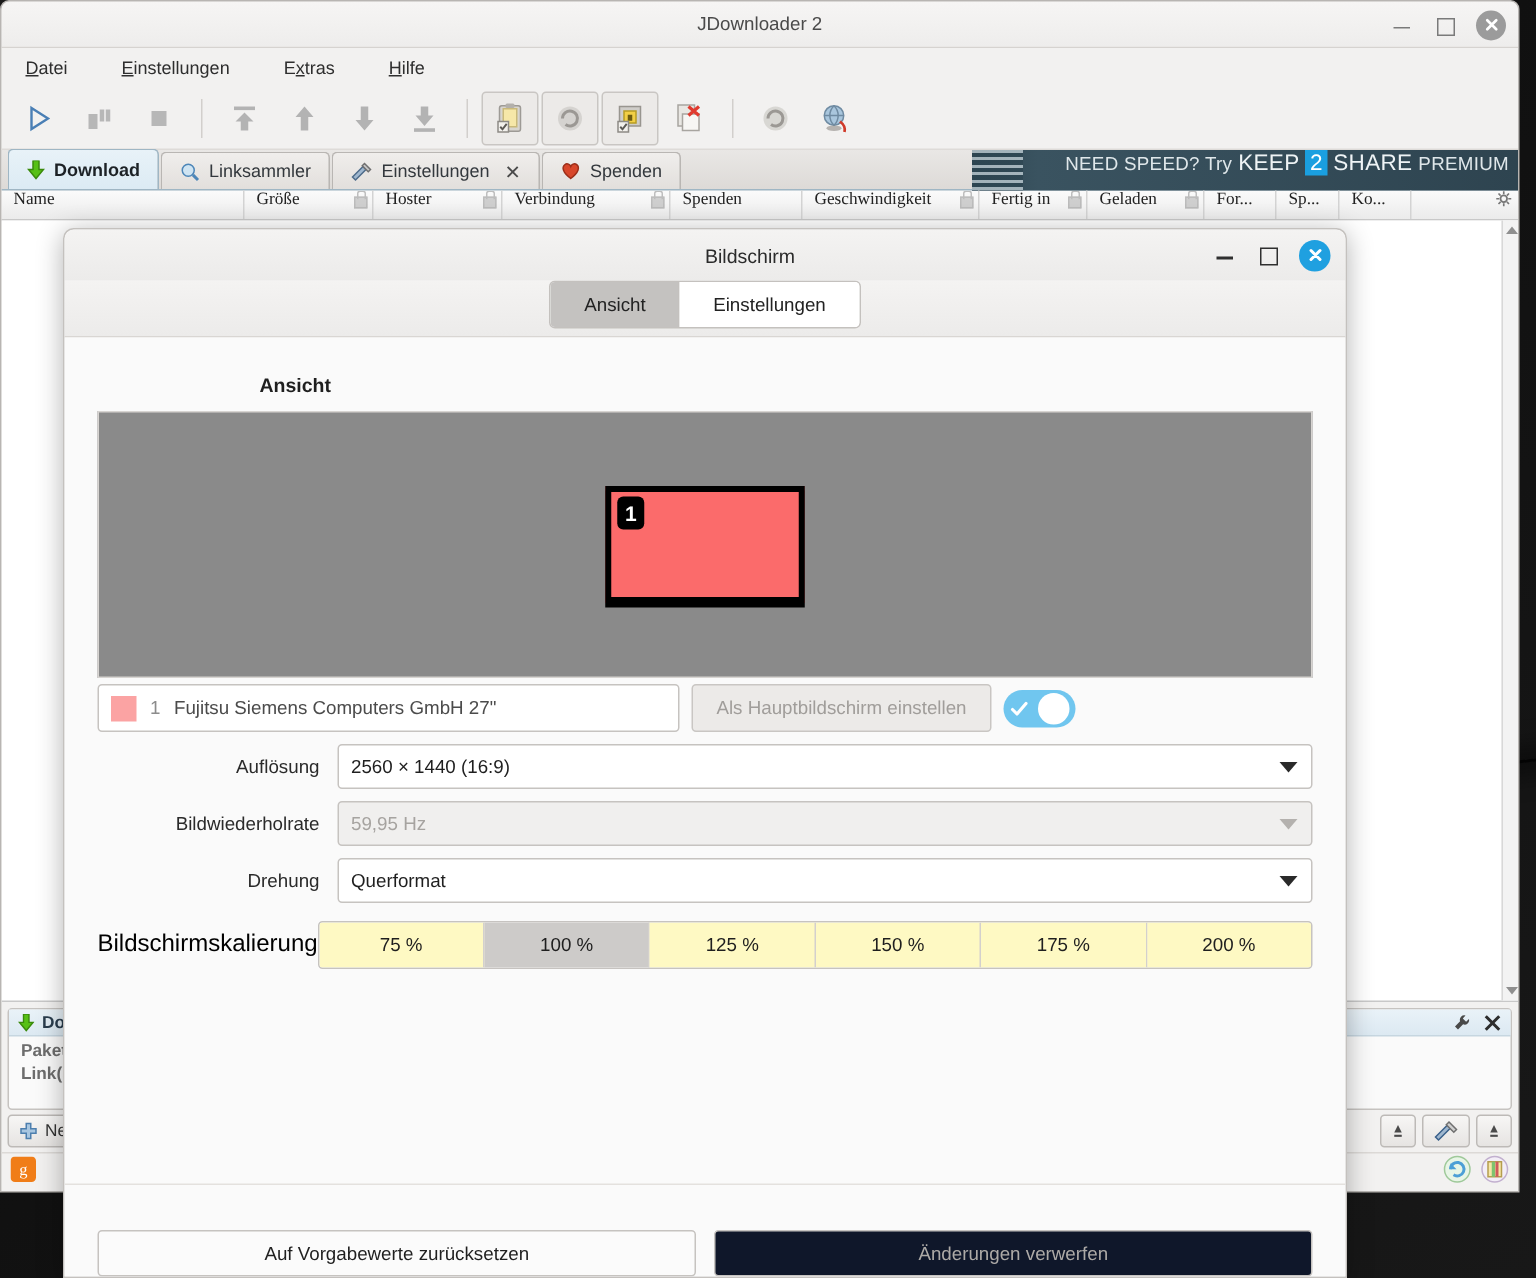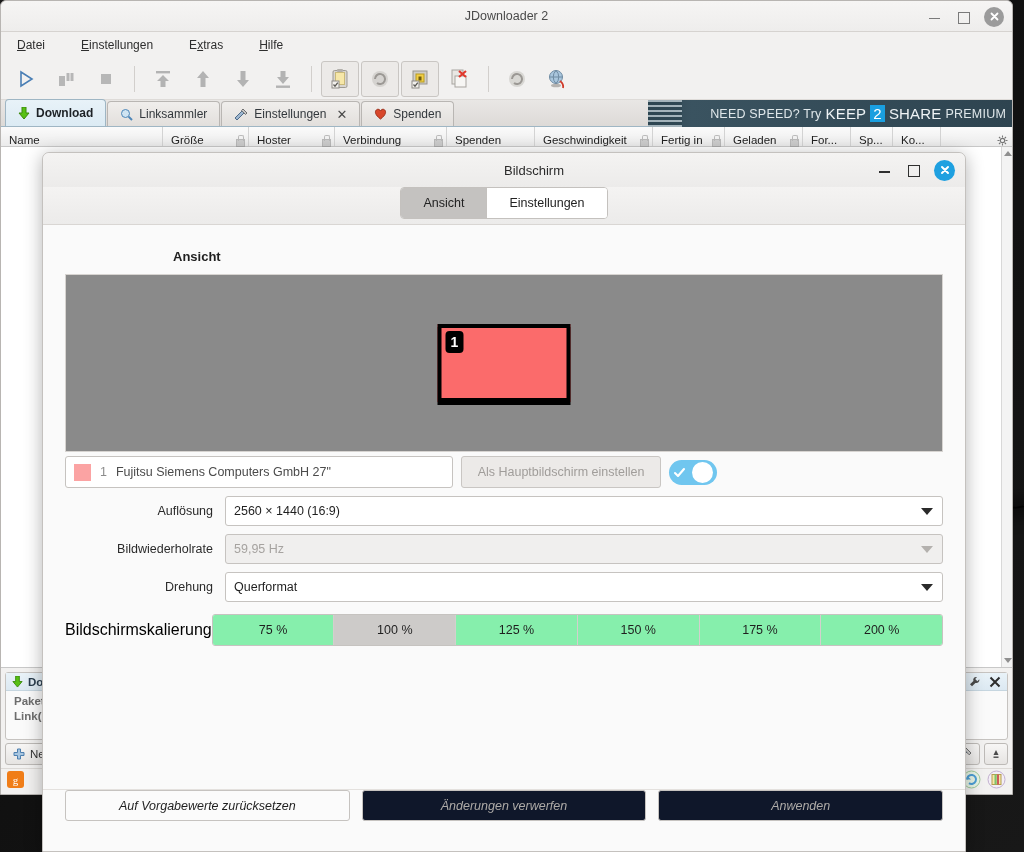--- a/index.html
+++ b/index.html
@@ -111,7 +111,7 @@
   .tab .tclose { font-size: 13px; color:#4a4a4a; margin-left:4px; }
   .banner {
     position:absolute; right:0; top:0; height:27px; width:364px;
-    display:flex; align-items:center; justify-content:flex-end;
+    display:flex; align-items:flex-start; justify-content:flex-end;
     background: linear-gradient(90deg,#2d4551 0%, #3a5360 12%, #2e4450 100%);
     overflow:hidden;
   }

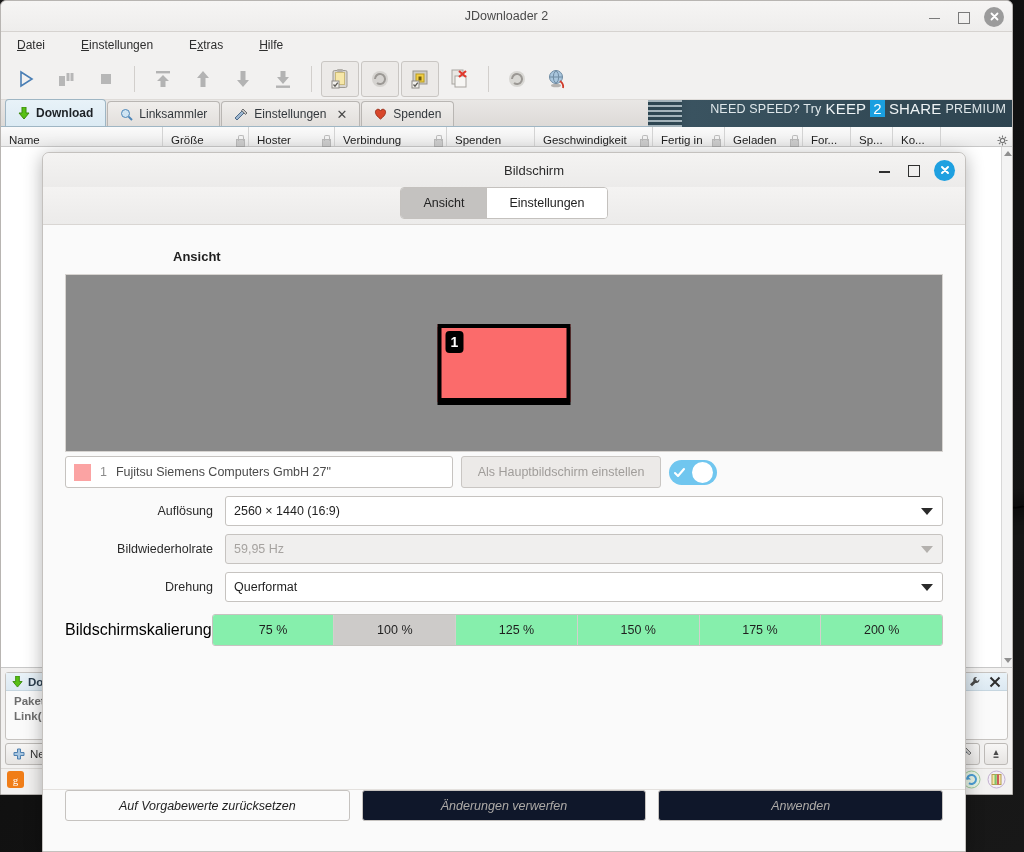--- a/index.html
+++ b/index.html
@@ -130,8 +130,8 @@
     border-bottom:1px solid #c8c8c8;
     display:flex; align-items:stretch; font-size:11.5px; color:#222;
   }
-  .colheader .col { display:flex; align-items:flex-end; padding-left:8px;
-    border-right:1px solid #d3d3d3; position:relative; cursor:default; }
+  .colheader .col { display:flex; align-items:flex-start; padding-left:8px;
+    border-right:1px solid #d3d3d3; position:relative; cursor:default;font-family:Liberation Serif, serif; }
   .lockicon { width:9px; height:11px; margin-left:auto; margin-right:4px;
     position:relative; opacity:.55; }
   .lockicon::before { content:""; position:absolute; left:1px; top:4px;

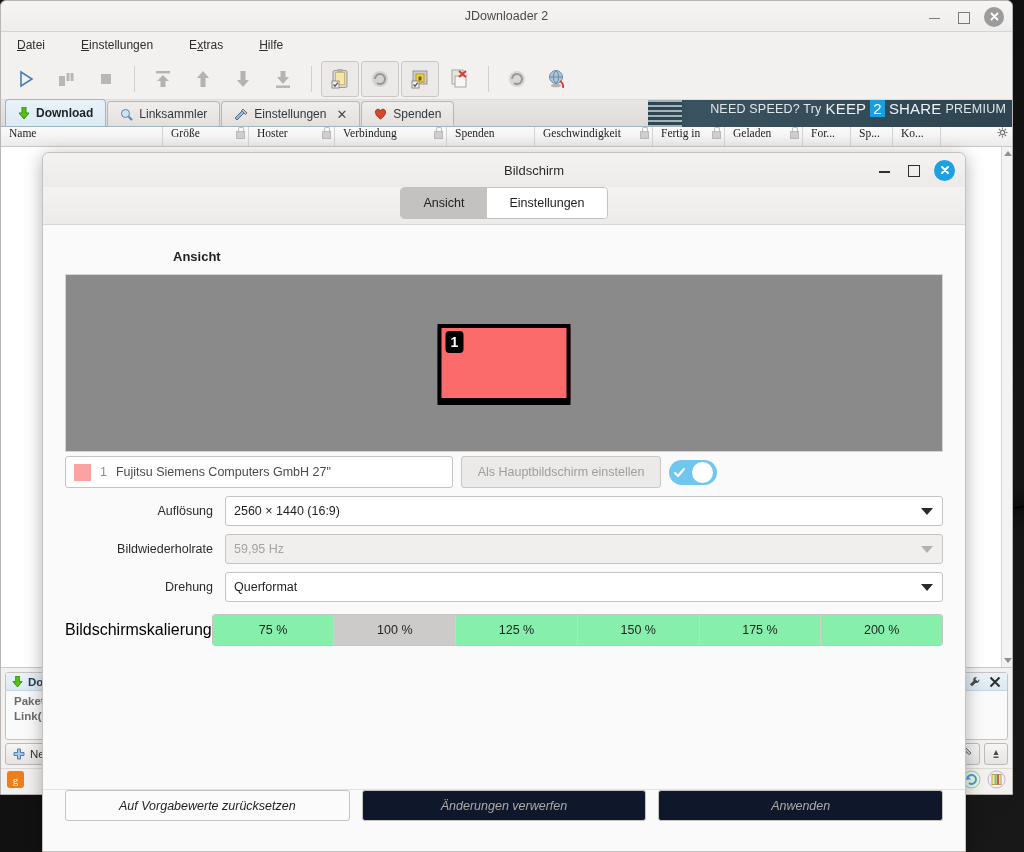--- a/index.html
+++ b/index.html
@@ -178,7 +178,7 @@
 
   
   #dialog {
-    position:absolute; left:42px; top:152px; width:924px; height:700px;
+    position:absolute; left:42px; top:152px; width:856px; height:700px;
     background:#fafafa; border:1px solid #c4c1be;
     border-top-left-radius:7px; border-top-right-radius:7px;
     box-shadow: 0 3px 18px rgba(0,0,0,.30);

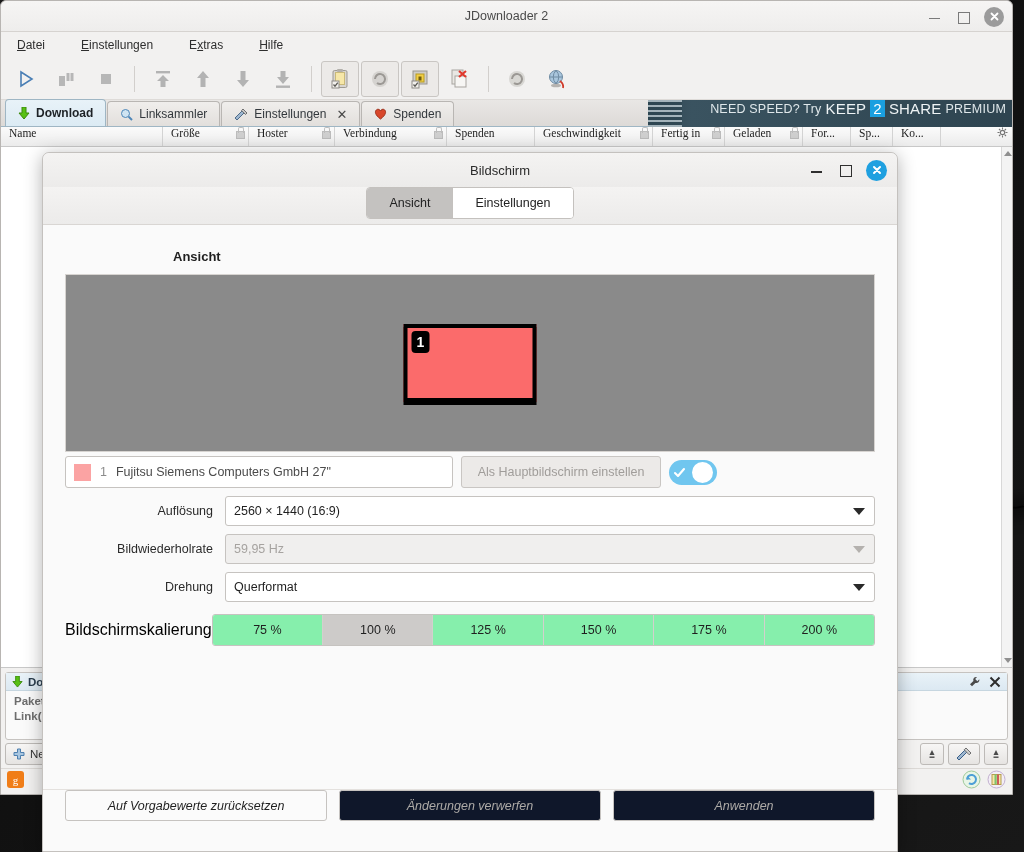--- a/index.html
+++ b/index.html
@@ -269,7 +269,7 @@
      overflow:hidden; height:32px; background:#fbfbfb; }
   .scale-btn { flex:1; display:flex;align-items:center;justify-content:center;
      font-size:12.5px;color:#1f1f1f; border-right:1px solid #d3d0cd;
-     background:#86efac; cursor:default; }
+     background:#fef9c3; cursor:default; }
   .scale-btn:last-child { border-right:none; }
   .scale-btn.sel { background:#cdcbc9; }
 

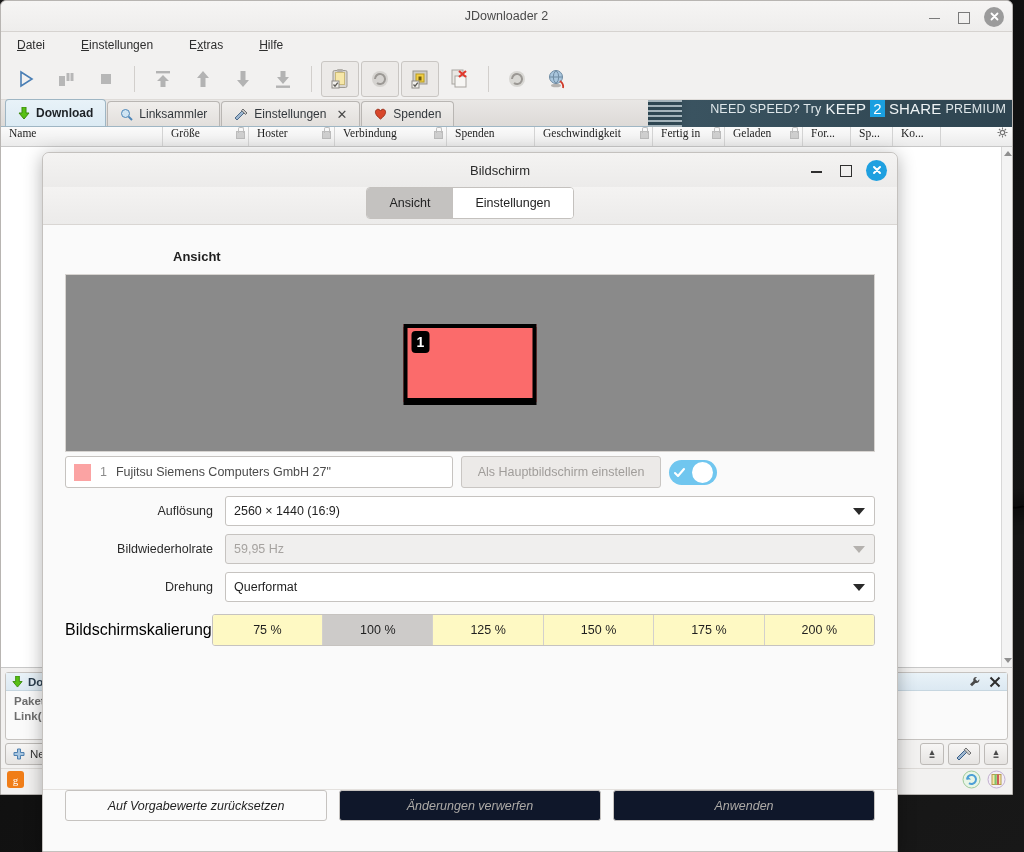--- a/index.html
+++ b/index.html
@@ -274,7 +274,7 @@
   .scale-btn.sel { background:#cdcbc9; }
 
   .dlg-footer { flex:0 0 62px; background:#fafafa; border-top:1px solid #e4e1de;
-     display:flex; align-items:flex-start; gap:12px; padding:0 22px;font-style:italic; }
+     display:flex; align-items:flex-end; gap:12px; padding:0 22px; }
   .fbtn { flex:1; height:31px; border:1px solid #c6c3c0; border-radius:3px;
      background:#fbfbfb; display:flex;align-items:center;justify-content:center;
      font-size:12.5px; color:#1f1f1f; cursor:default; }

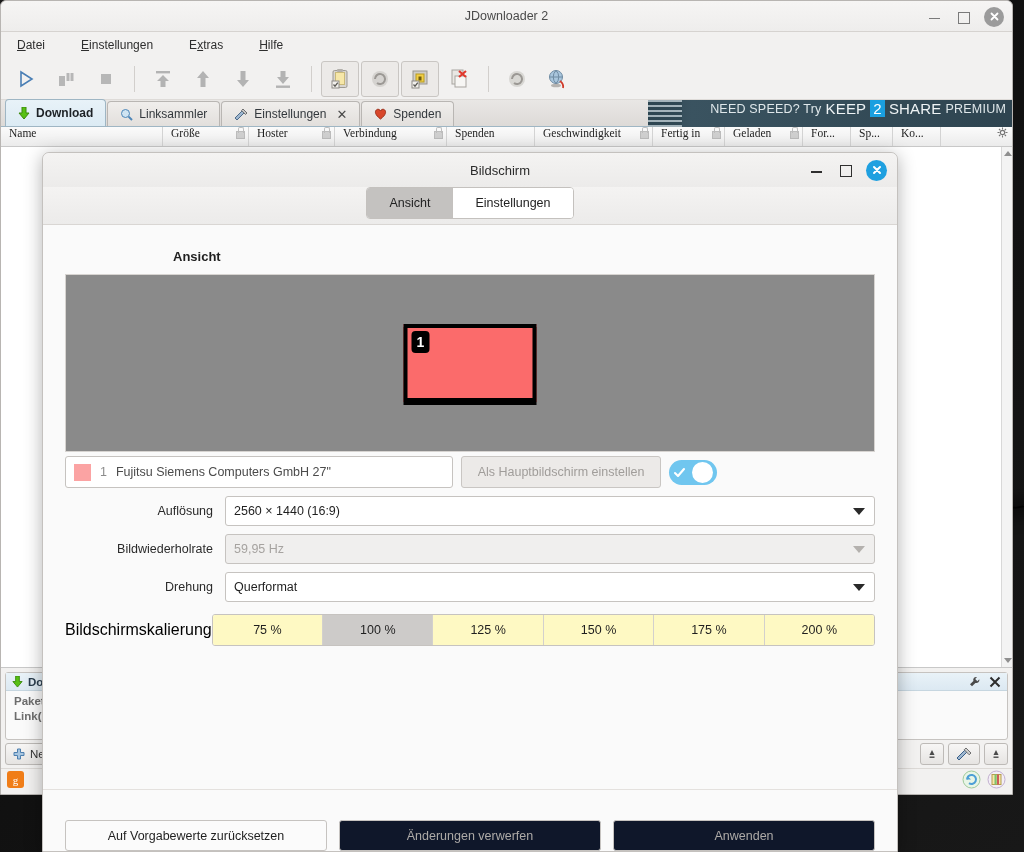--- a/index.html
+++ b/index.html
@@ -665,7 +665,6 @@
   <div class="dlg-footer">
     <div class="fbtn">Auf Vorgabewerte zurücksetzen</div>
     <div class="fbtn disabled">Änderungen verwerfen</div>
-    <div class="fbtn disabled">Anwenden</div>
   </div>
 </div>
 

